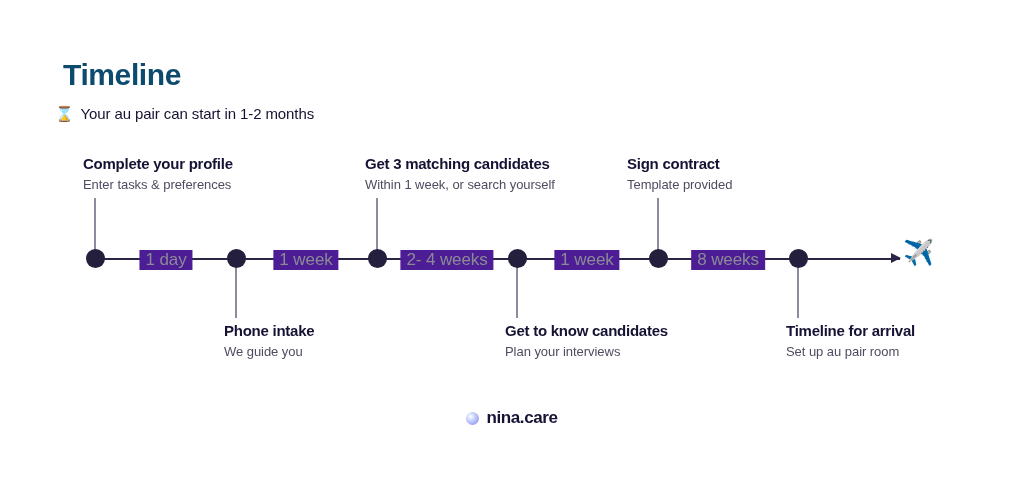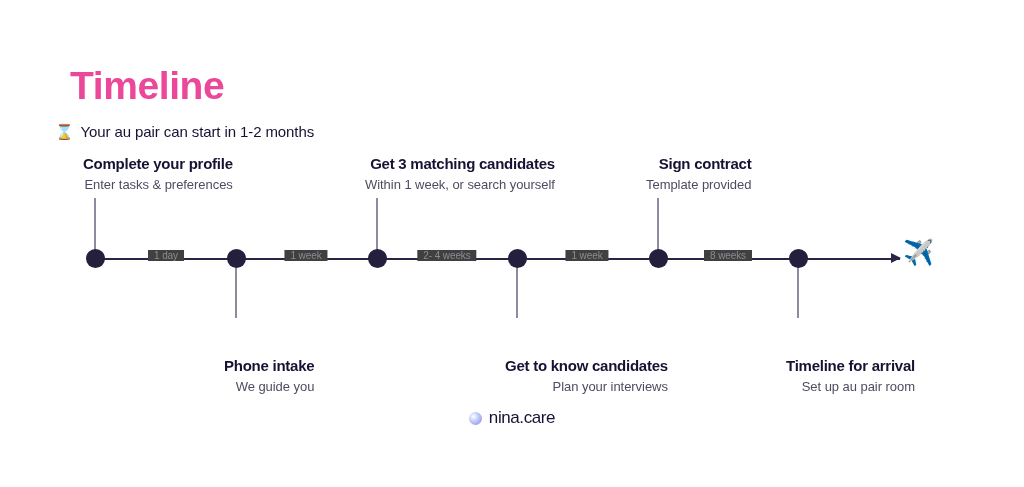--- a/index.html
+++ b/index.html
@@ -23,12 +23,12 @@
     top: 50px;
   }
   #page-title {
-    font-size: 39px;
+    font-size: 30px;
     font-weight: bold;
     letter-spacing: -0.4px;
-    color: #ec4899;
+    color: #0c4a6e;
     line-height: 1.1;
-    margin: 15px;
+    margin: 8px;
   }
   #subtitle-row {
     margin-top: 14px;

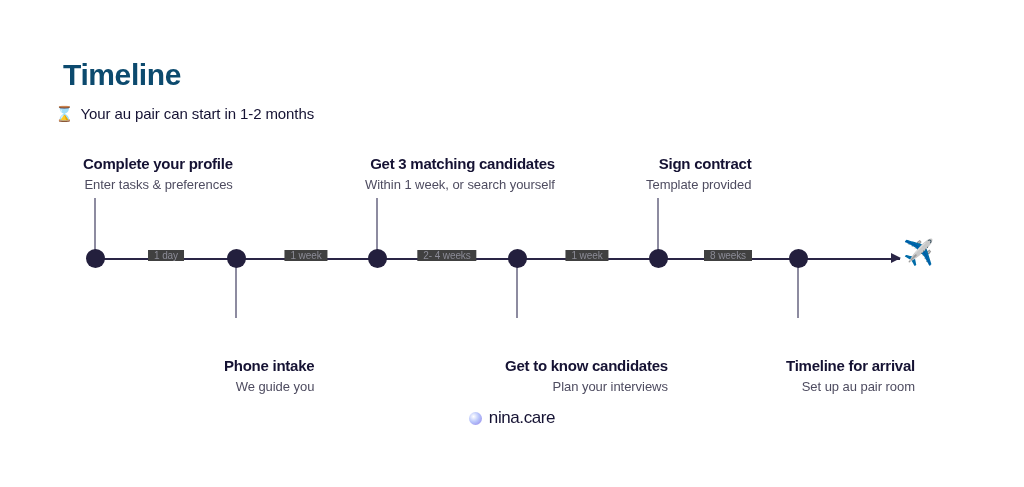--- a/index.html
+++ b/index.html
@@ -53,7 +53,7 @@
     height: 487px;
     pointer-events: none;
   }
-  #timeline > * { pointer-events: auto; text-align: right; }
+  #timeline > * { pointer-events: auto; }
 
   .axis-line {
     position: absolute;

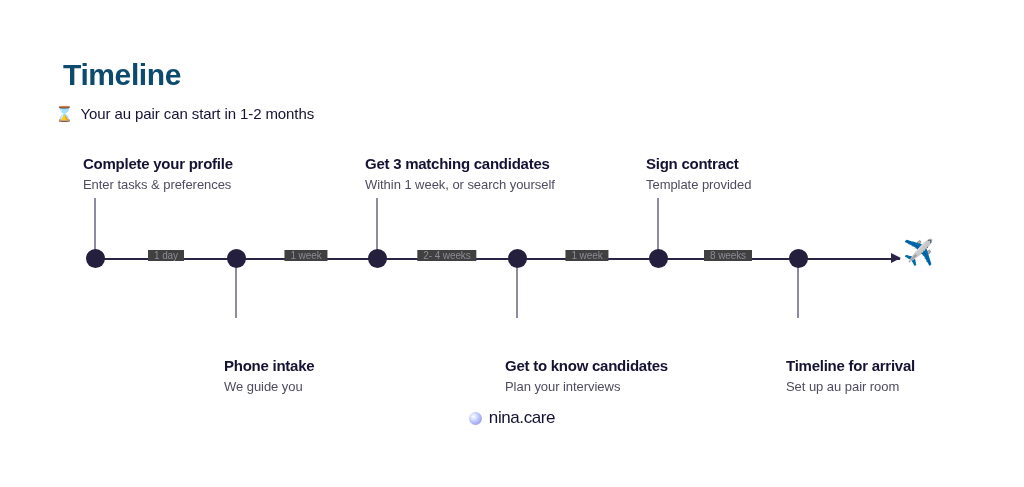--- a/index.html
+++ b/index.html
@@ -193,7 +193,7 @@
     </div>
     <div class="stem up" style="left: 658px;"></div>
     <div class="node-dot" style="left: 658px;"></div>
-    <div class="milestone above" style="left: 646px;">
+    <div class="milestone above" style="left: 627px;">
       <div class="milestone-title">Sign contract</div>
       <div class="milestone-desc">Template provided</div>
     </div>

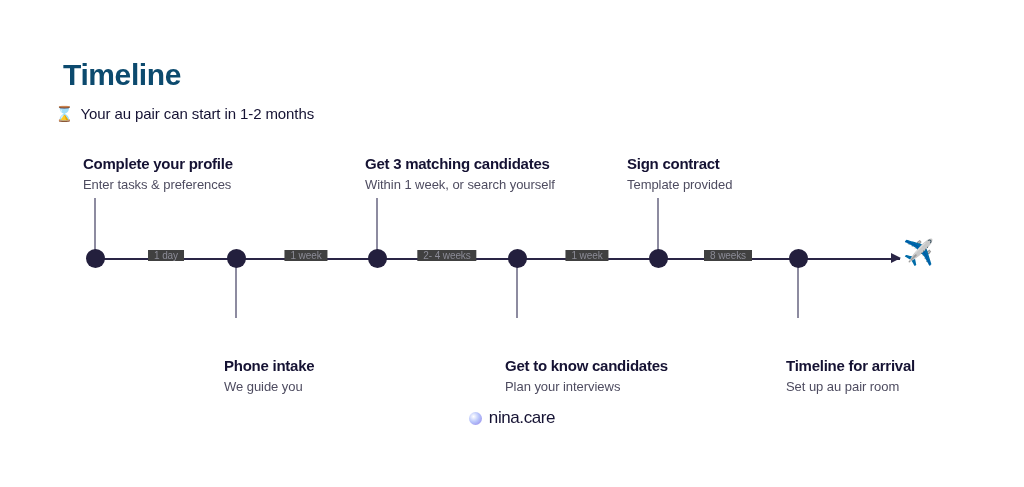--- a/index.html
+++ b/index.html
@@ -84,11 +84,11 @@
   .interval-label {
     position: absolute;
     top: 250px;
-    font-size: 10px;
+    font-size: 17px;
     color: #8b8b96;
     letter-spacing: -0.1px;
     transform: translateX(-50%);
-    background: #404040;
+    background: #4c1d95;
     padding: 0 6px;
     white-space: nowrap;
   }

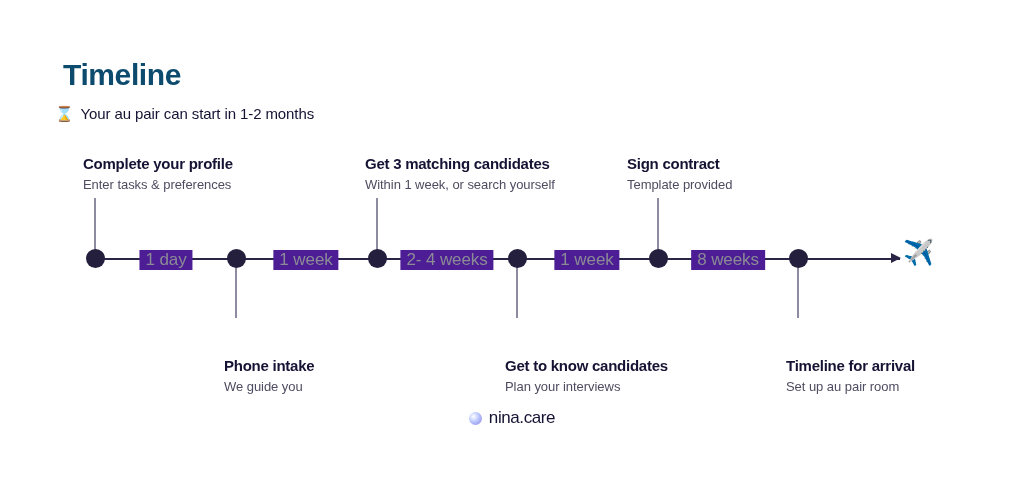--- a/index.html
+++ b/index.html
@@ -98,7 +98,7 @@
     white-space: nowrap;
   }
   .milestone.above { top: 155px; }
-  .milestone.below { top: 322px; margin-top: 35px; }
+  .milestone.below { top: 322px; }
   .milestone-title {
     font-size: 15px;
     font-weight: bold;

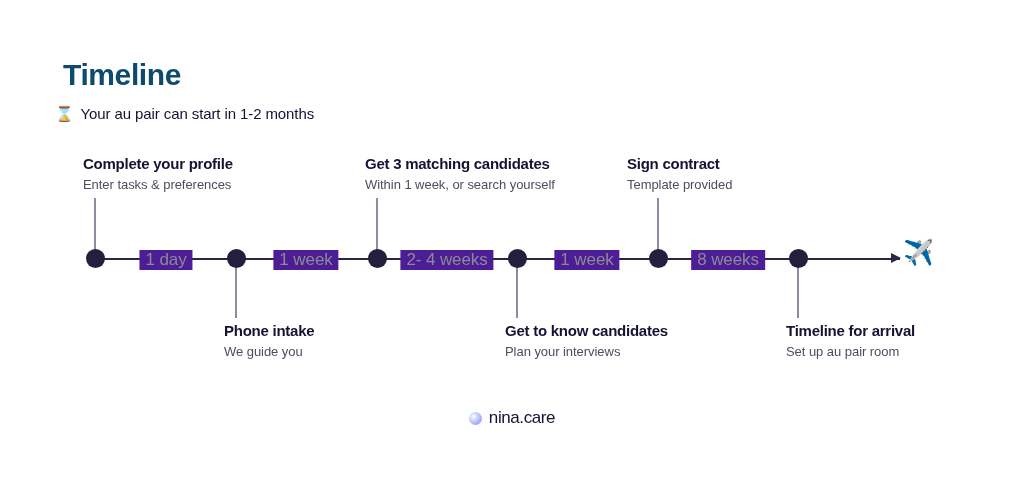--- a/index.html
+++ b/index.html
@@ -141,7 +141,7 @@
   }
   #logo-wordmark {
     font-size: 17px;
-    font-weight: normal;
+    font-weight: bold;
     color: #151233;
     letter-spacing: -0.4px;
   }

